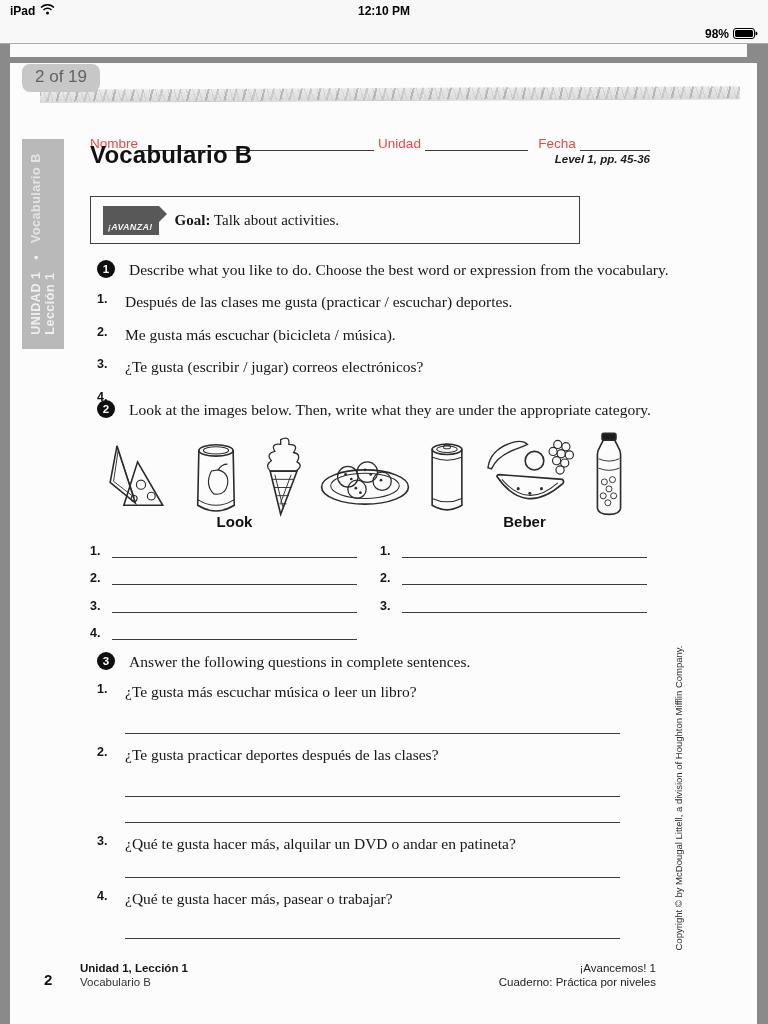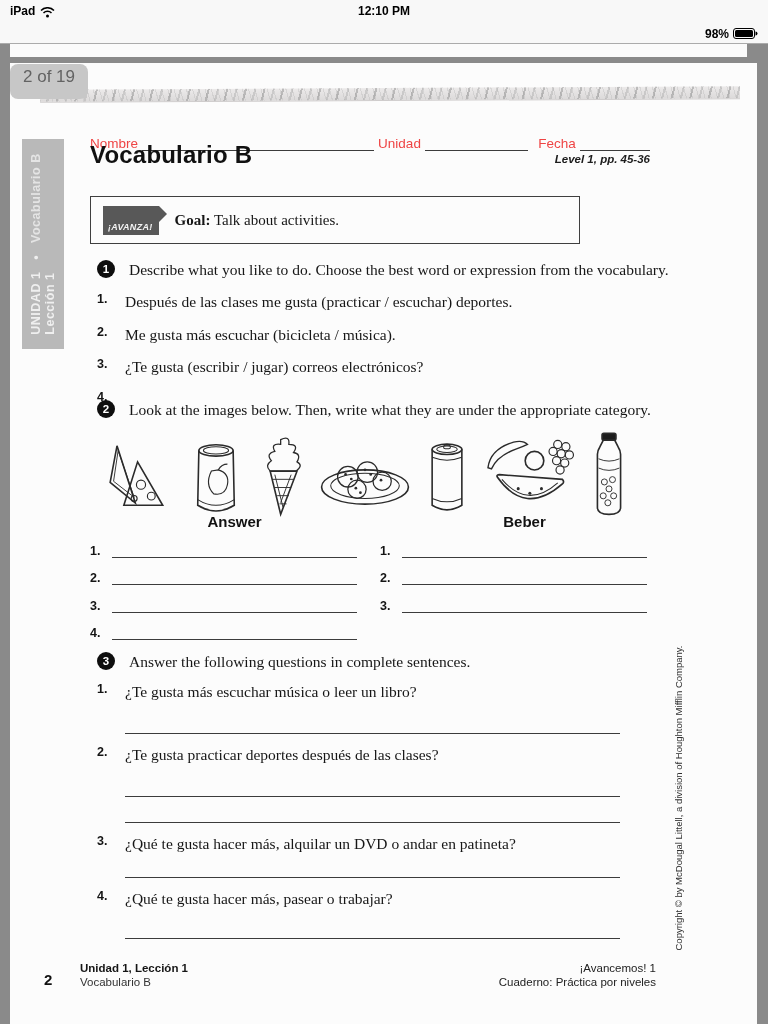--- a/index.html
+++ b/index.html
@@ -20,7 +20,7 @@
     display:flex; align-items:center; padding:0 10px;
     font-size:12px; font-weight:bold; color:#000;
   }
-  .status-left { display:flex; align-items:flex-end; gap:5px; width:120px; }
+  .status-left { display:flex; align-items:flex-start; gap:5px; width:120px; }
   .status-center { flex:1; text-align:center; }
   .status-right { width:120px; display:flex; justify-content:flex-end; align-items:center; gap:4px;margin-top:46px; }
   .wifi-icon svg, .battery-icon svg { display:block; }

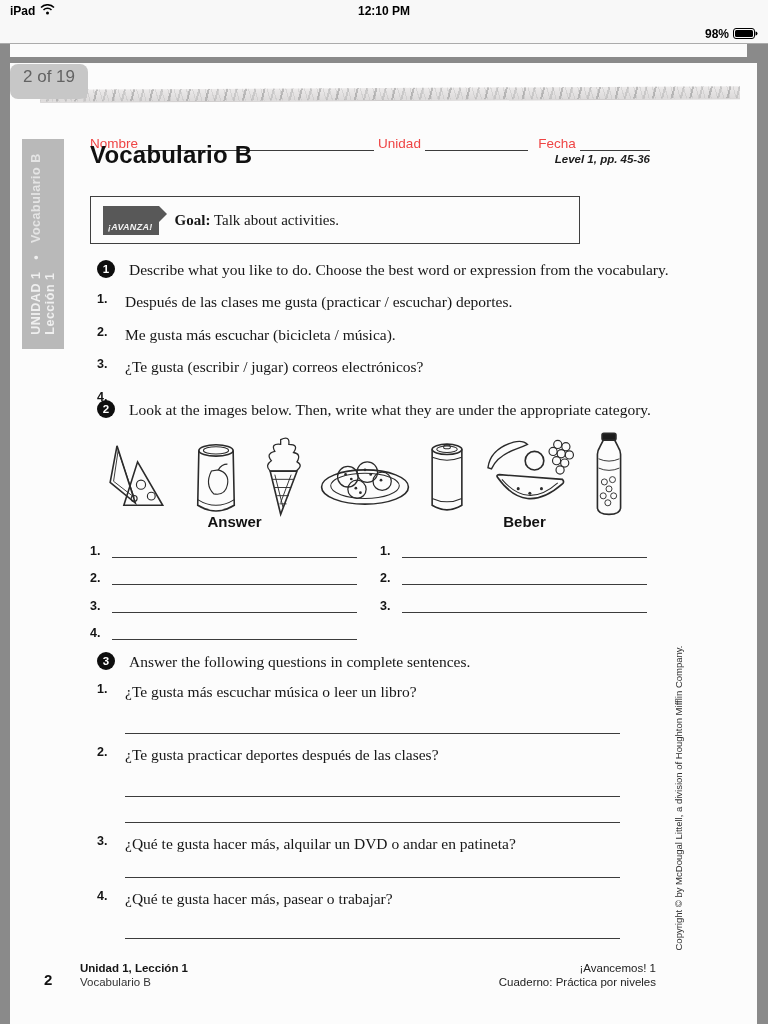--- a/index.html
+++ b/index.html
@@ -38,9 +38,9 @@
     background:#fcfcfc; z-index:1;
   }
   .page-indicator {
-    position:absolute; top:1px; left:0; z-index:10;
+    position:absolute; top:1px; left:12px; z-index:10;
     background:#c7c7c7; color:#636363; border-radius:8px;
-    font-size:17px; padding:3px 13px 12px 13px;
+    font-size:17px; padding:3px 13px 5px 13px;
   }
   .torn-strip {
     position:absolute; top:25px; left:30px; width:700px; height:13px;

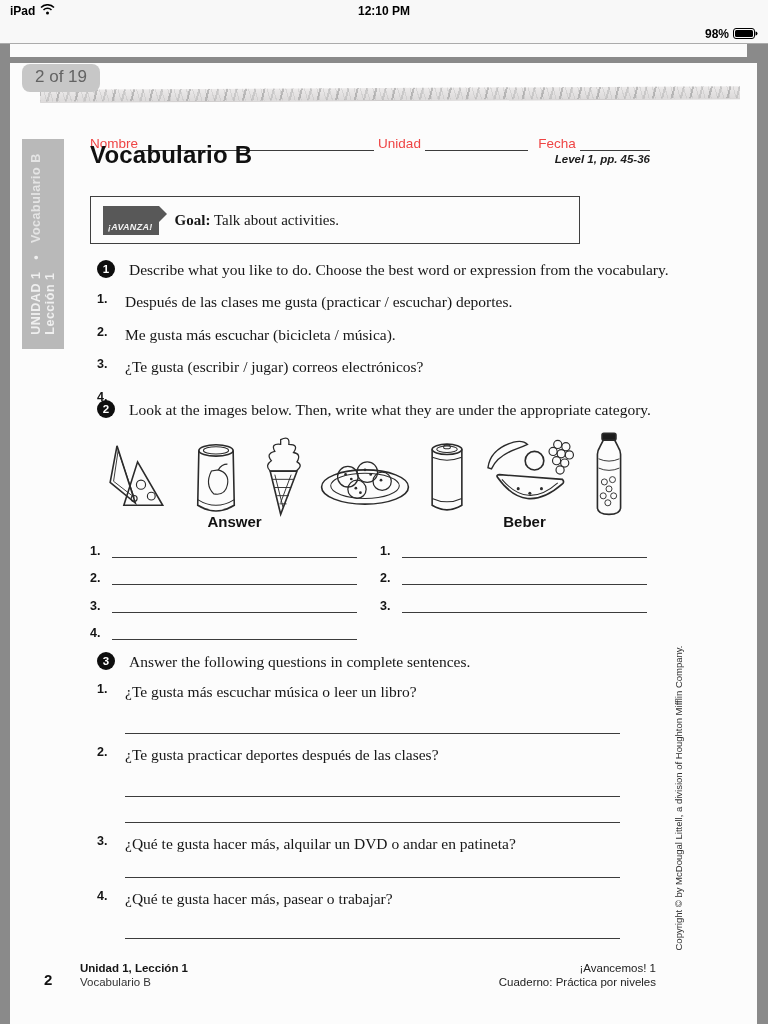--- a/index.html
+++ b/index.html
@@ -340,7 +340,7 @@
       <div class="cat-table">
         <div class="cat-cols">
           <div class="cat-col">
-            <div class="cat-header">Answer</div>
+            <div class="cat-header">Look</div>
             <div class="cat-row">
                 <span class="cat-num">1.</span>
                 <span class="cat-line"></span>

